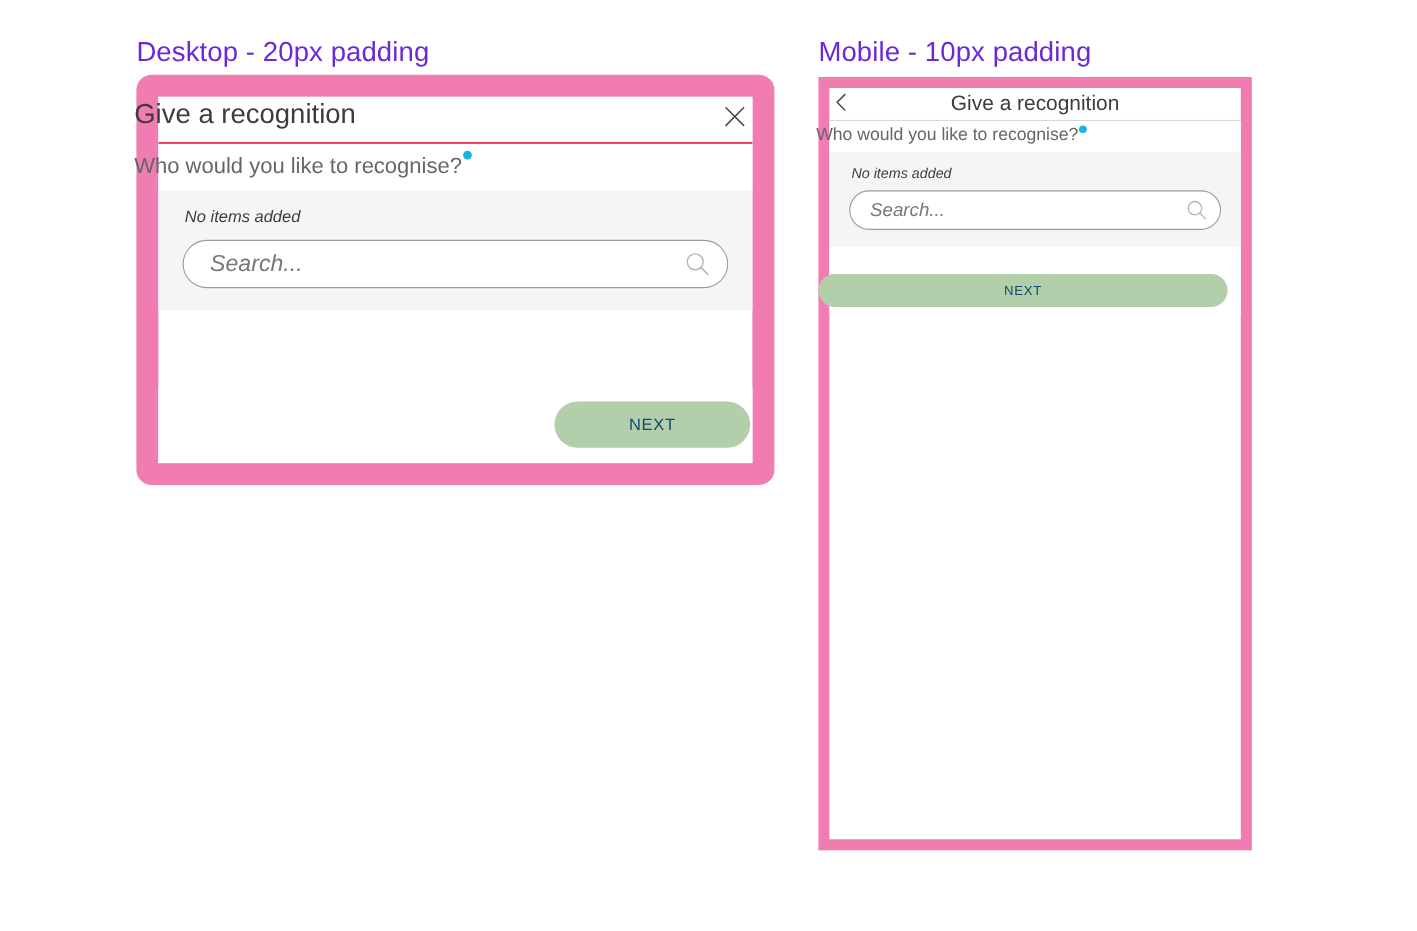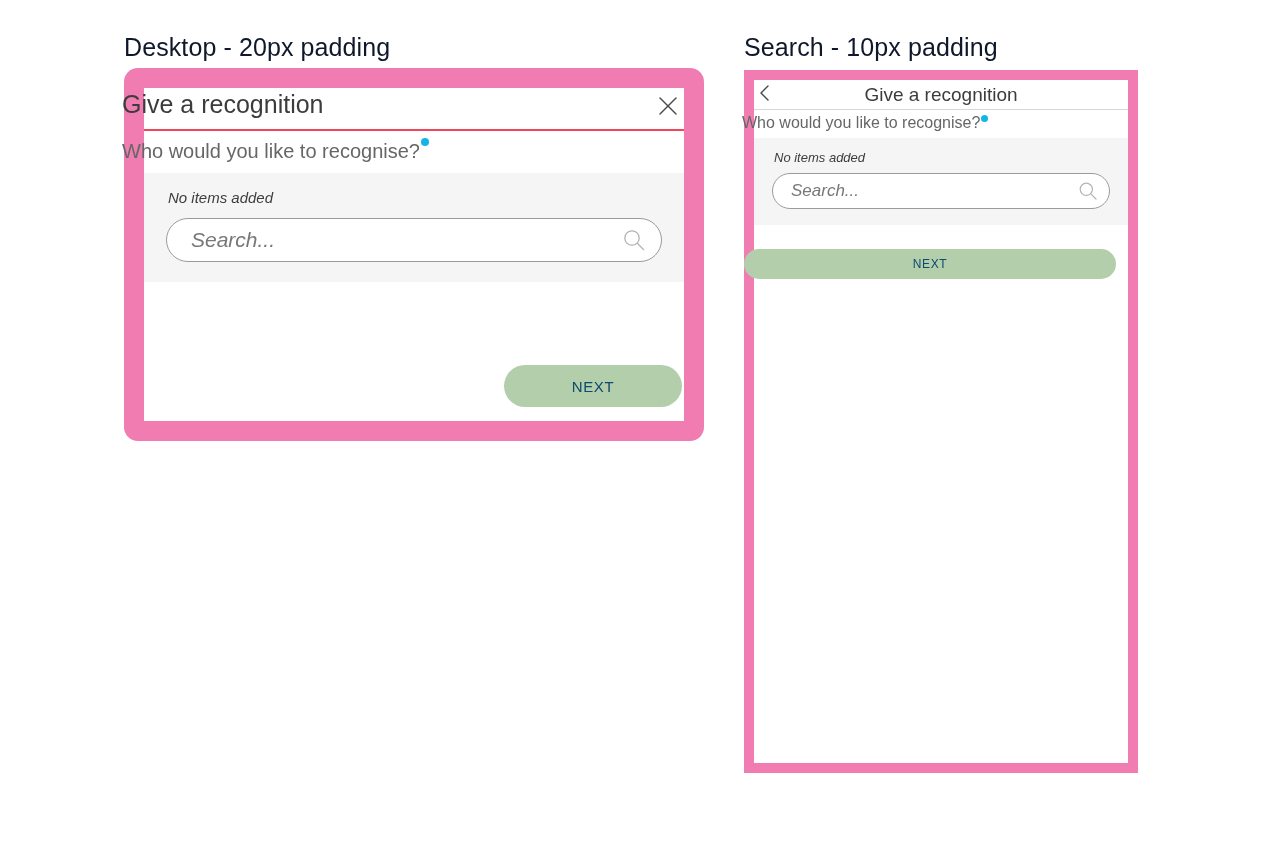--- a/index.html
+++ b/index.html
@@ -16,7 +16,7 @@
   .caption {
     position: absolute;
     font-size: 25px;
-    color: #0f172a;
+    color: #6d28d9;
     font-family: "Liberation Sans", sans-serif;
     letter-spacing: 0.1px;
     white-space: nowrap;

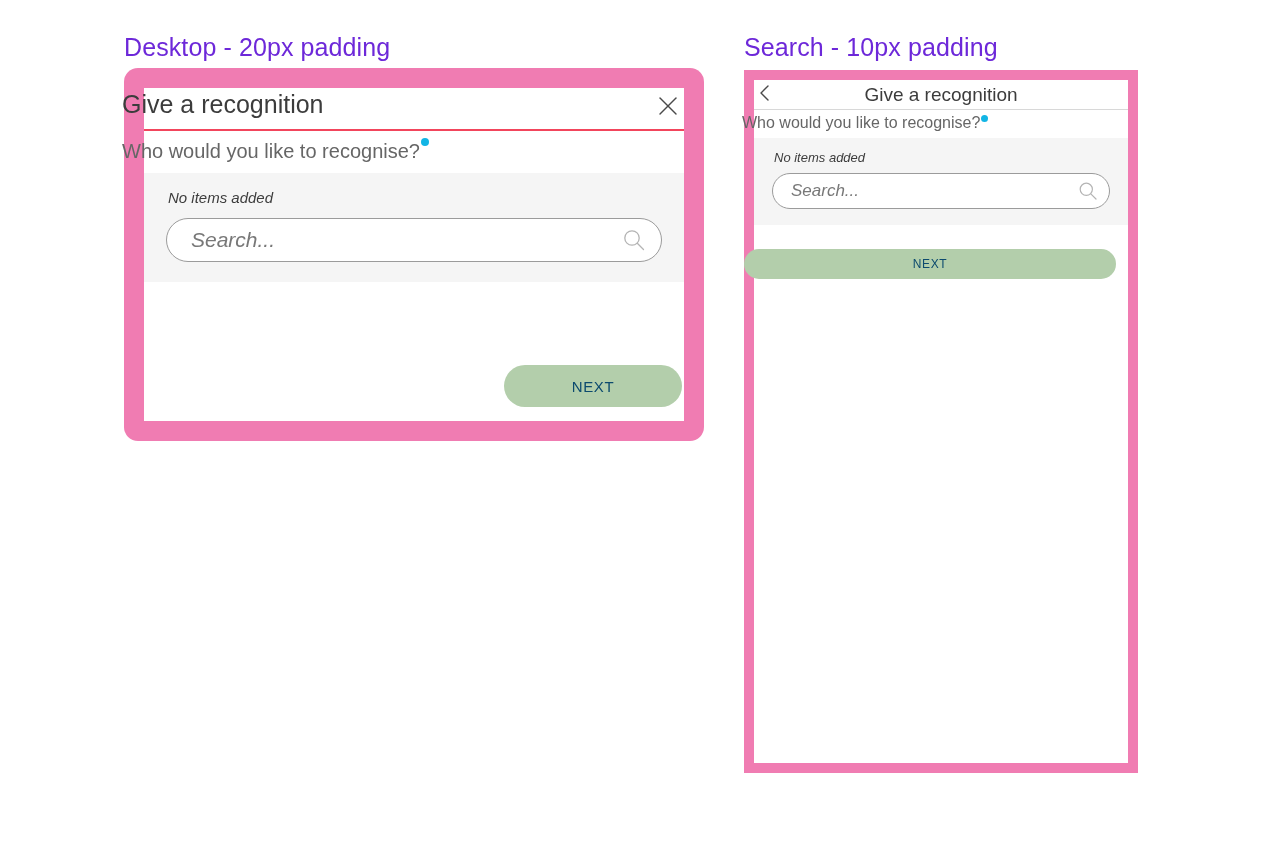--- a/index.html
+++ b/index.html
@@ -288,7 +288,7 @@
     </div>
   </div>
 
-  <div class="caption" id="caption-mobile">Search - 10px padding</div>
+  <div class="caption" id="caption-mobile">Mobile - 10px padding</div>
 
   <div id="mobile-frame">
     <div id="mobile-screen">

